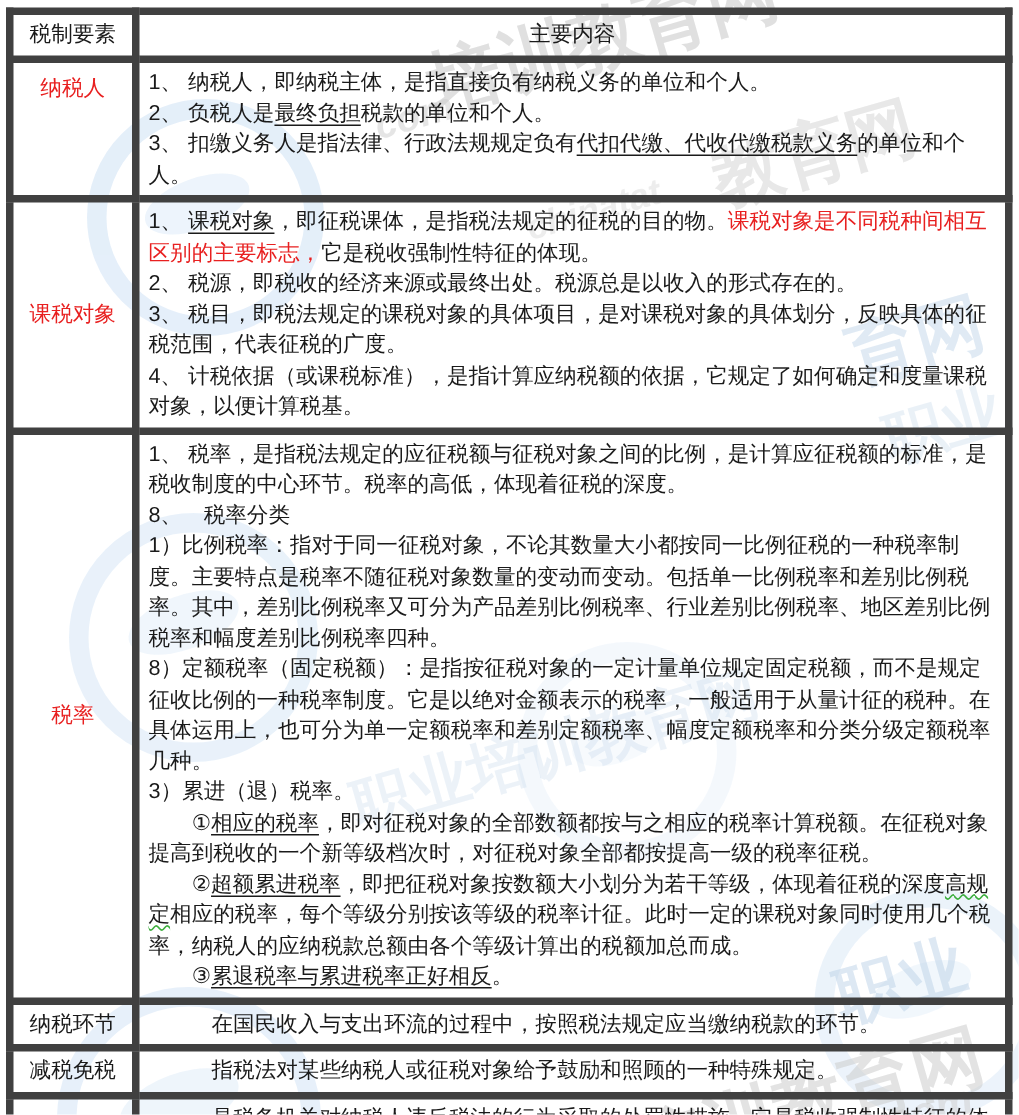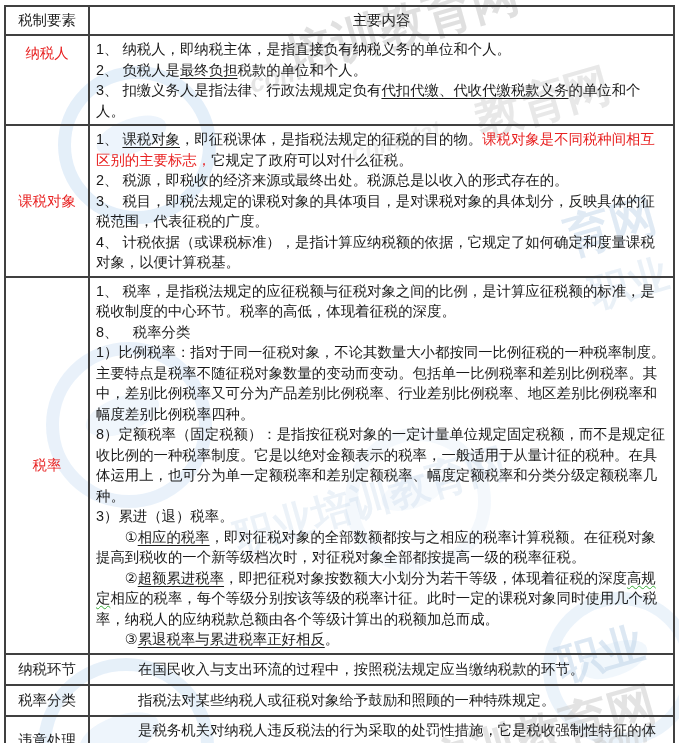--- a/index.html
+++ b/index.html
@@ -28,7 +28,7 @@
     background:transparent;
     font-size:14.4px;line-height:20.5px;
   }
-  table.tax th, table.tax td{border:2px solid #404040;background:transparent;}
+  table.tax th, table.tax td{border:5px solid #404040;background:transparent;}
   th{font-weight:normal;height:27px;text-align:center;padding:0;}
   col.c1{width:84px;}
 

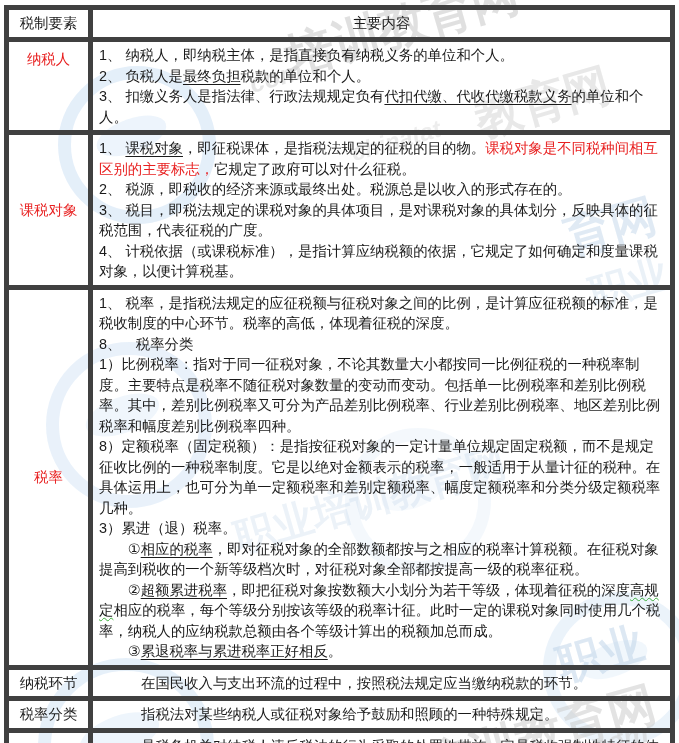--- a/index.html
+++ b/index.html
@@ -102,7 +102,7 @@
         <tr>
           <td class="label red">课税对象</td>
           <td class="content">
-            <p><span>1、 </span><span class="u">课税对象</span><span>，即征税课体，是指税法规定的征税的目的物。</span><span class="red">课税对象是不同税种间相互区别的主要标志，</span><span>它规定了政府可以对什么征税。</span></p>
+            <p><span>1、 </span><span class="u">课税对象</span><span>，即征税课体，是指税法规定的征税的目的物。</span><span class="red">课税对象是不同税种间相互区别的主要标志，</span><span>它是税收强制性特征的体现。</span></p>
             <p><span>2、 税源，即税收的经济来源或最终出处。税源总是以收入的形式存在的。</span></p>
             <p><span>3、 税目，即税法规定的课税对象的具体项目，是对课税对象的具体划分，反映具体的征税范围，代表征税的广度。</span></p>
             <p><span>4、 计税依据（或课税标准），是指计算应纳税额的依据，它规定了如何确定和度量课税对象，以便计算税基。</span></p>

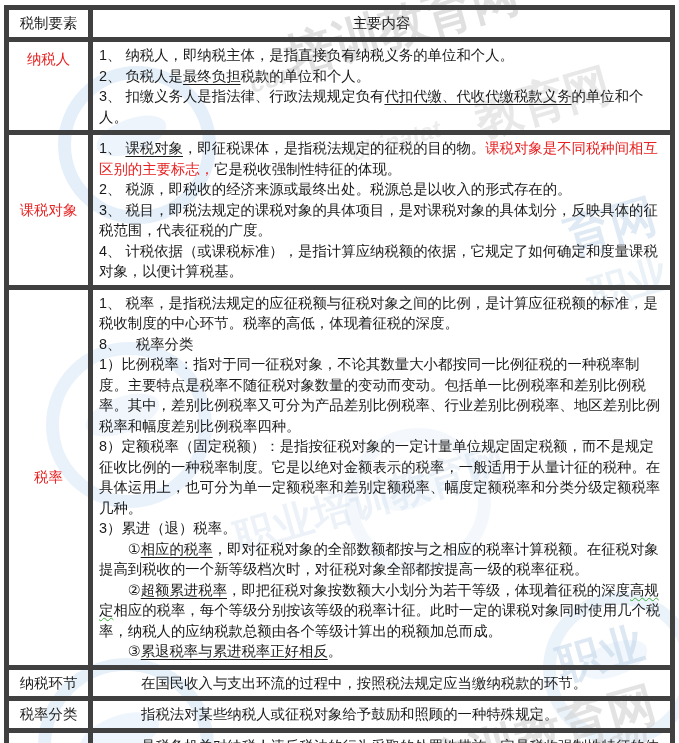--- a/index.html
+++ b/index.html
@@ -128,7 +128,7 @@
           </td>
         </tr>
         <tr class="pad">
-          <td class="label">税率分类</td>
+          <td class="label">减税免税</td>
           <td class="content">
             <p><span>指税法对某些纳税人或征税对象给予鼓励和照顾的一种特殊规定。</span></p>
           </td>

